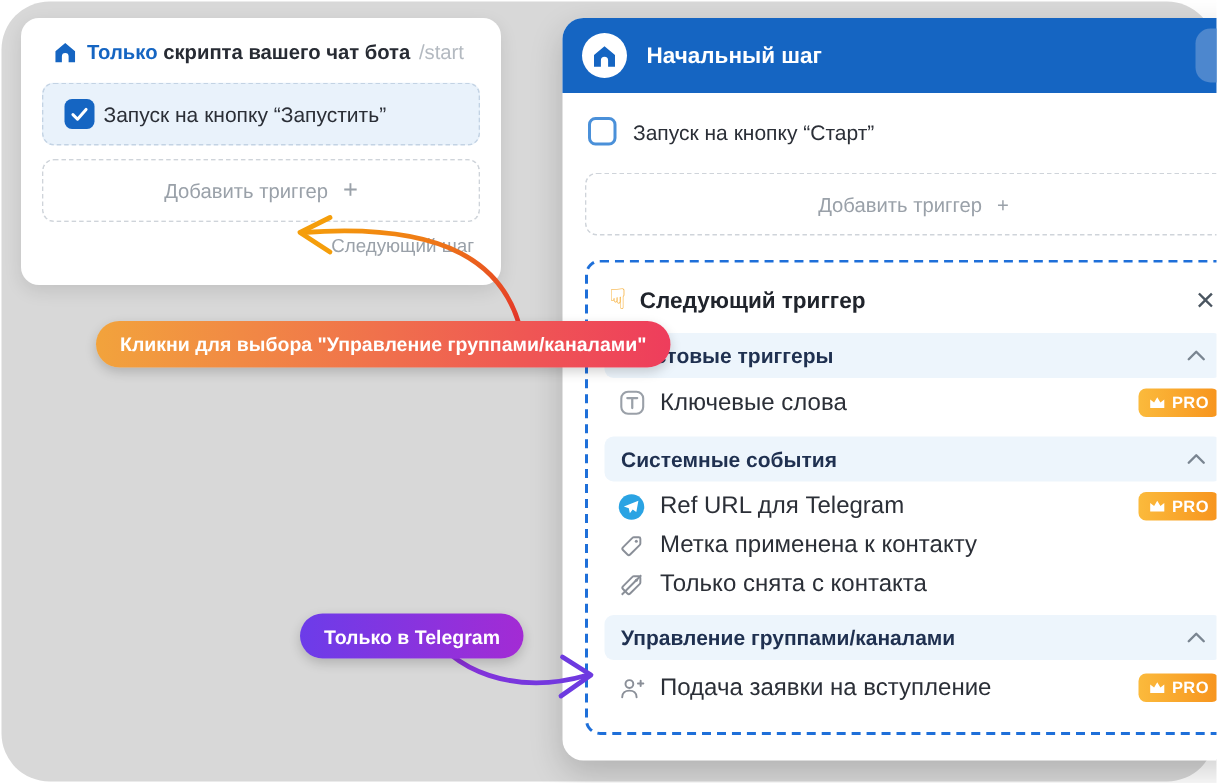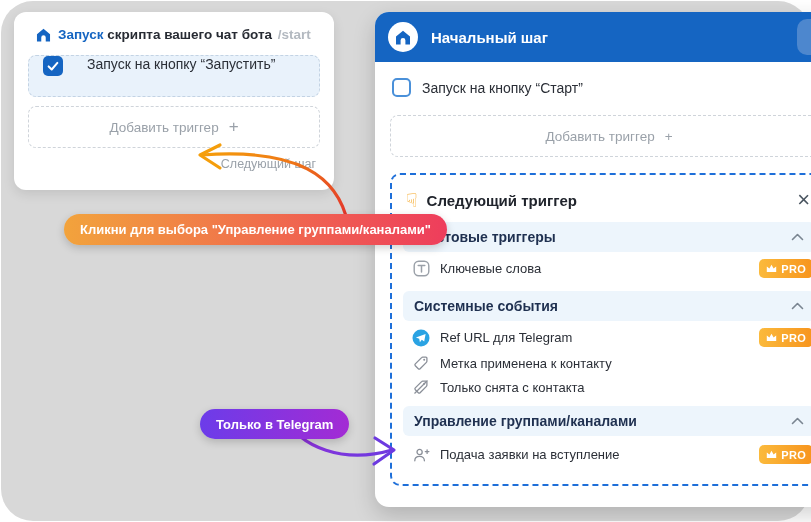--- a/index.html
+++ b/index.html
@@ -76,7 +76,7 @@
             <path d="M8 .8 15 6.6 V14.5 H10.4 V10.3 a2.4 2.4 0 0 0 -4.8 0 V14.5 H1 V6.6 Z" fill="#1565c2"></path>
           </svg>
       </span>
-      <span><span class="accent">Запуск</span>&nbsp;<span>скрипта вашего чат бота</span>&nbsp;<span class="suffix">/start</span></span>
+      <span><span class="accent">Только</span>&nbsp;<span>скрипта вашего чат бота</span>&nbsp;<span class="suffix">/start</span></span>
     </div>
 
     <div class="lc-checkbox-box">

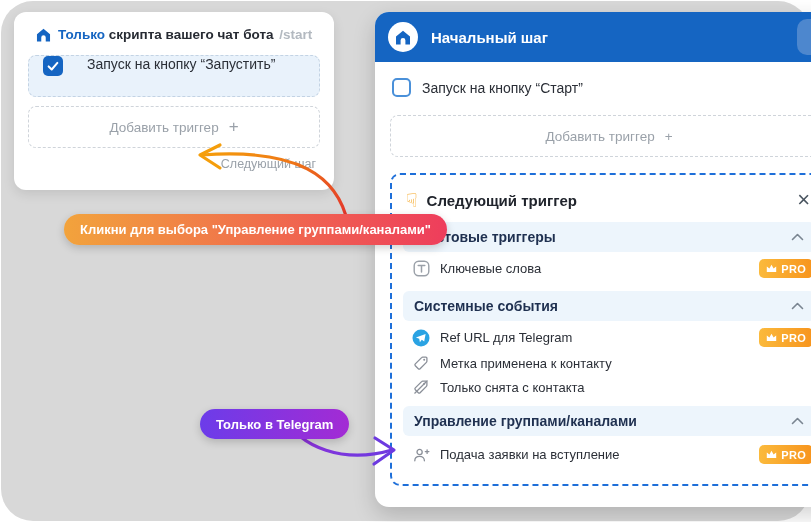--- a/index.html
+++ b/index.html
@@ -12,7 +12,7 @@
     background:#fff; border-radius:12px; box-shadow:0 4px 12px rgba(0,0,0,.10); padding:15px 14px 10px; }
   .lc-title { display:flex; align-items:center; gap:6px; font-size:13.5px; font-weight:700; color:#272b33; padding-left:6px; white-space:nowrap; }
   .lc-title .accent { color:#1565c2; }
-  .lc-title .suffix { color:#b3b9c0; font-weight:700; margin-left:2px; }
+  .lc-title .suffix { color:#b3b9c0; font-weight:400; margin-left:2px; }
   .lc-checkbox-box { margin-top:13px; height:42px; background:#e9f2fb; border:1px dashed #c3d3e4;
     border-radius:8px; display:flex; align-items:flex-start; gap:24px; padding:0 14px; }
   .lc-checkbox-box .cb-label, .rc-check-label { font-size:14px; color:#2b2f37; }

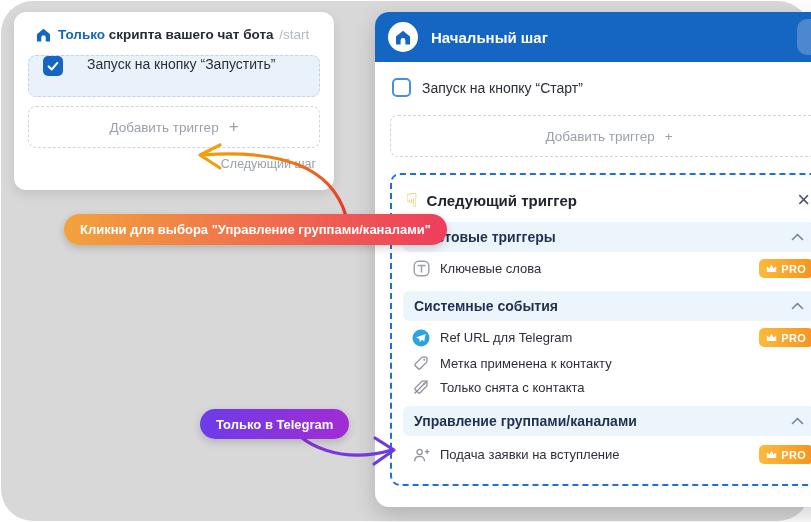--- a/index.html
+++ b/index.html
@@ -14,7 +14,7 @@
   .lc-title .accent { color:#1565c2; }
   .lc-title .suffix { color:#b3b9c0; font-weight:400; margin-left:2px; }
   .lc-checkbox-box { margin-top:13px; height:42px; background:#e9f2fb; border:1px dashed #c3d3e4;
-    border-radius:8px; display:flex; align-items:flex-start; gap:24px; padding:0 14px; }
+    border-radius:8px; display:flex; align-items:center; gap:6px; padding:0 14px; }
   .lc-checkbox-box .cb-label, .rc-check-label { font-size:14px; color:#2b2f37; }
   .checkbox-checked { width:20px; height:20px; background:#1565c2; border-radius:5px; flex:0 0 auto;
     display:flex; align-items:center; justify-content:center; }

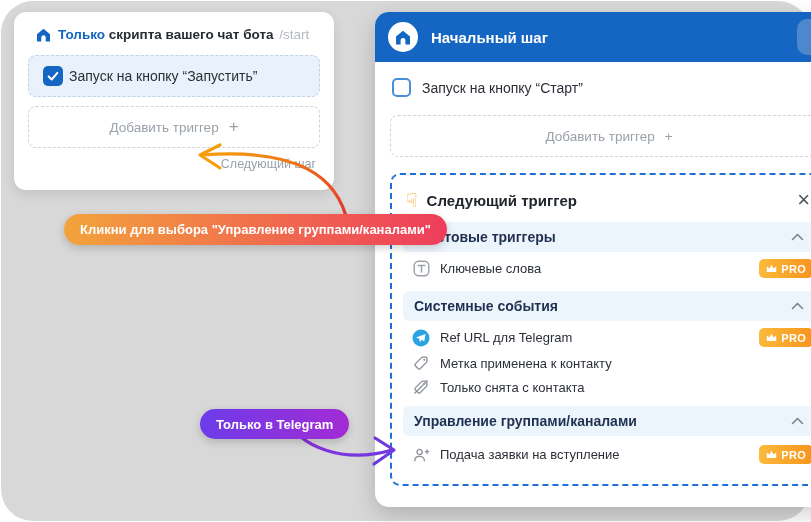--- a/index.html
+++ b/index.html
@@ -49,7 +49,7 @@
     display:flex; align-items:center; padding:0 11px; }
   .section-label { font-size:14px; font-weight:700; color:#1f3050; flex:1; }
   .picker-item { display:flex; align-items:center; gap:10px; padding:7px 2px 7px 9px; }
-  .item-label { font-size:13px; color:#2b2f37; flex:1; }
+  .item-label { font-size:16px; color:#2b2f37; flex:1; }
   .pro-badge { background:linear-gradient(90deg,#fbba3c,#f7941d); border-radius:5px; height:19px;
     display:flex; align-items:center; gap:4px; padding:0 7px; }
   .pro-badge span { color:#fff; font-size:11px; font-weight:700; letter-spacing:.3px; }

